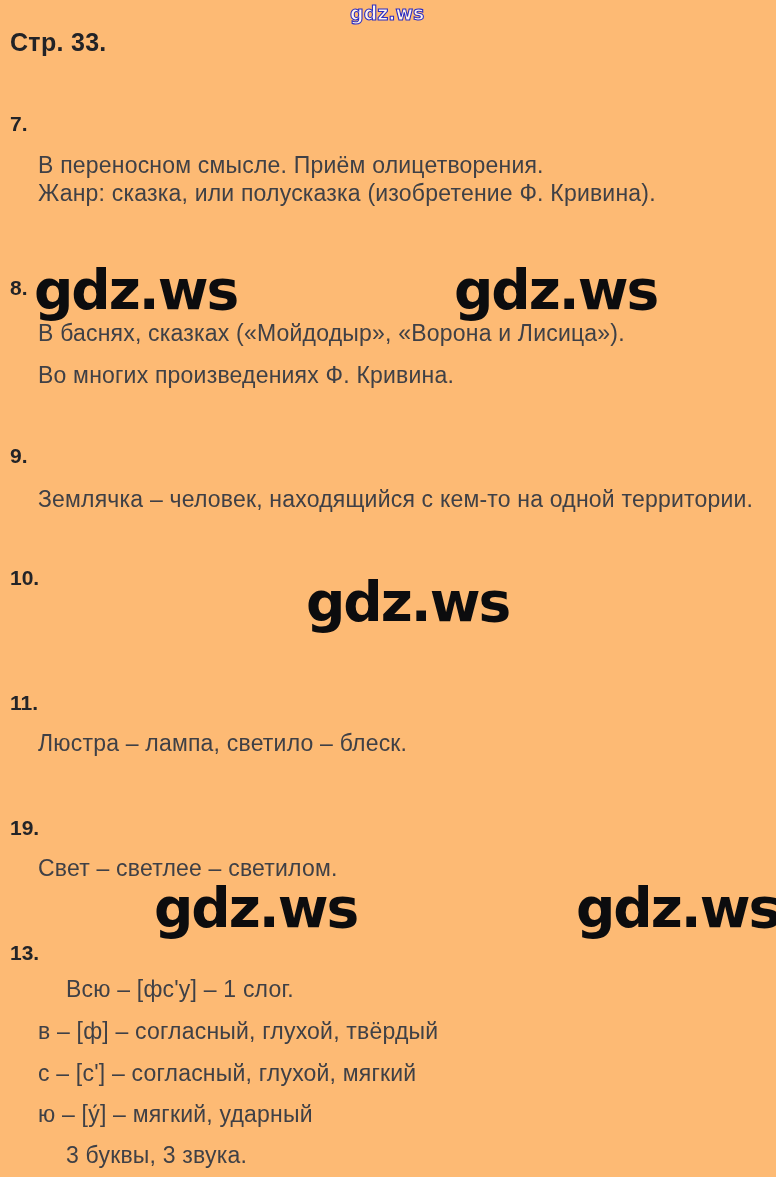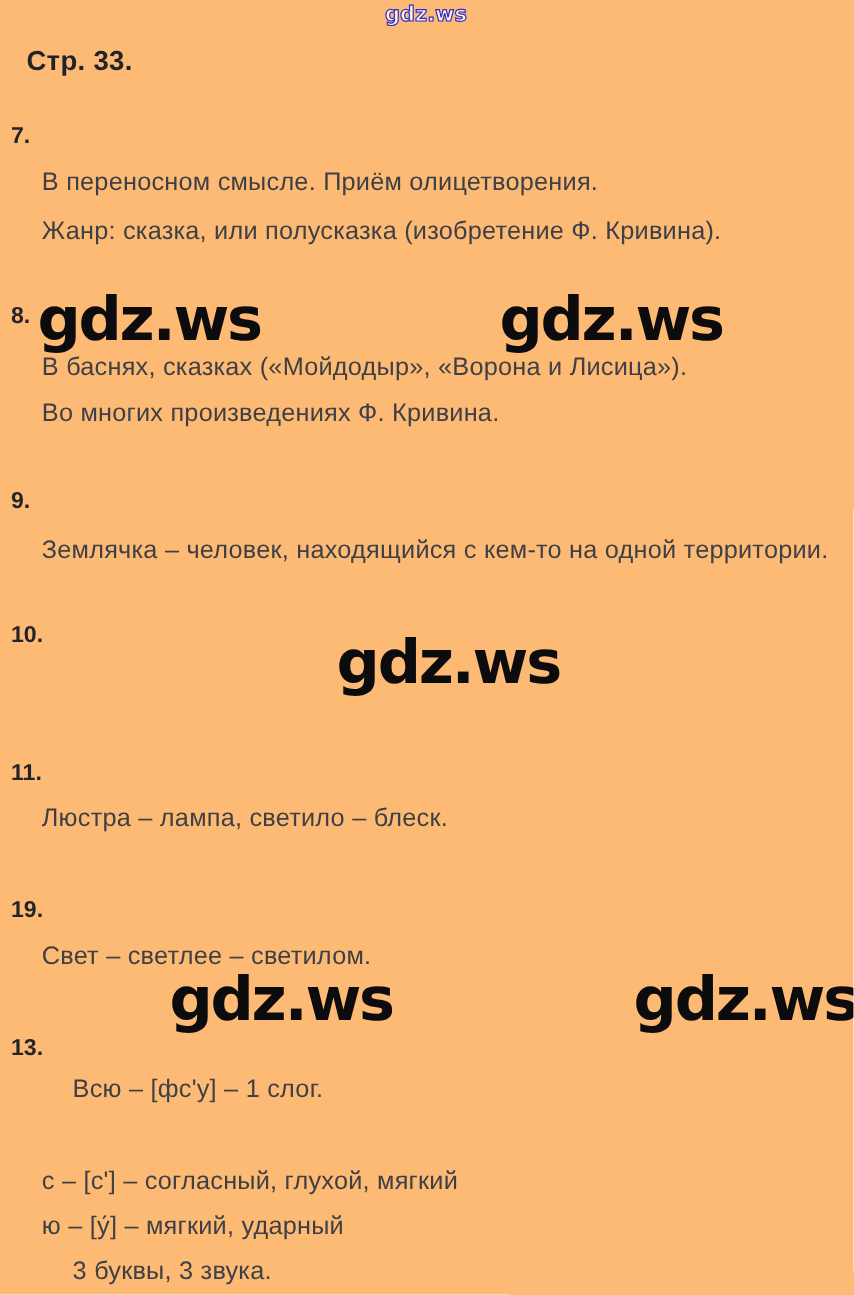--- a/index.html
+++ b/index.html
@@ -32,7 +32,7 @@
     position: absolute;
     left: 10px;
     top: 28px;
-    margin: 14px;
+    margin: 0;
     font-size: 25px;
     font-weight: 700;
     color: #222327;

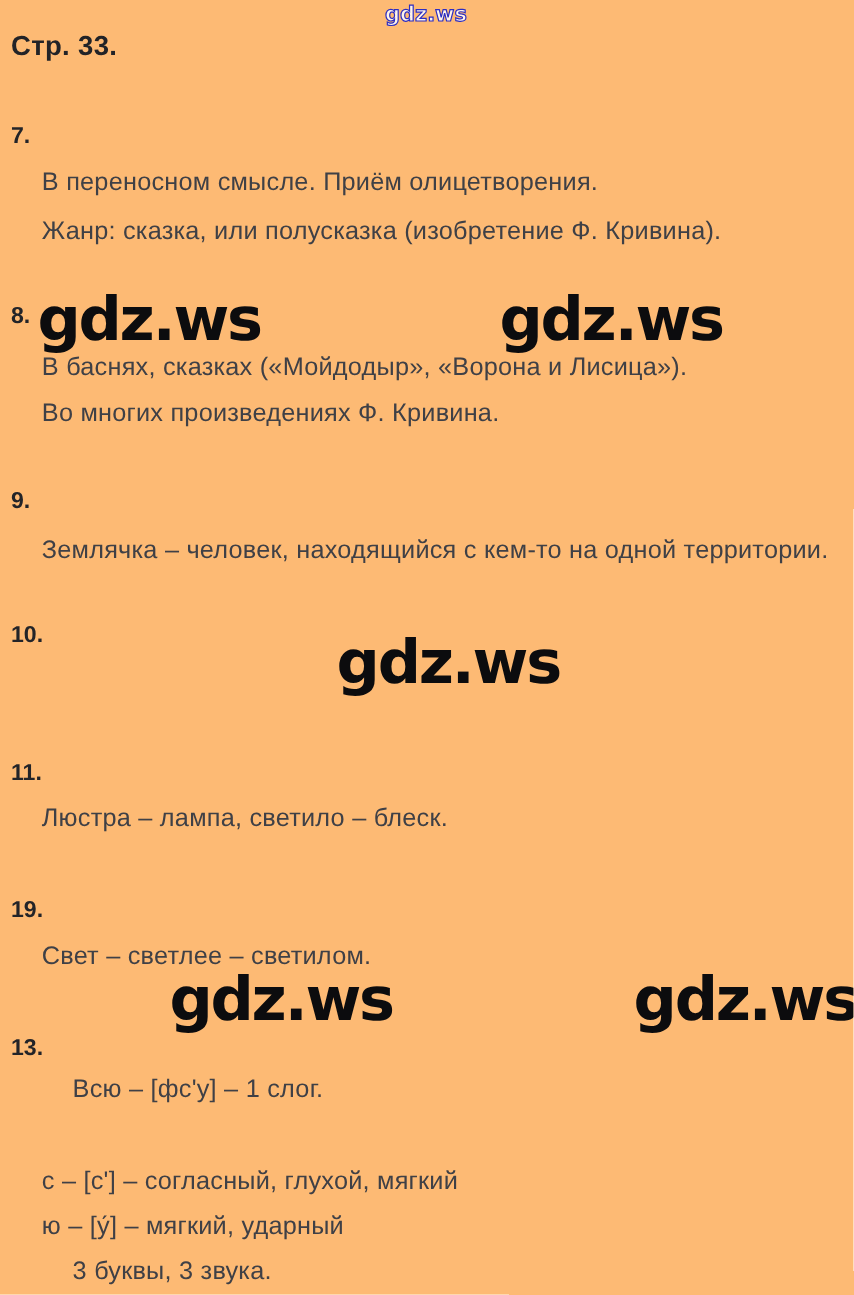--- a/index.html
+++ b/index.html
@@ -82,7 +82,7 @@
 
   <div class="item-number" style="top:112px">7.</div>
   <div class="answer-line" style="top:152px">В переносном смысле. Приём олицетворения.</div>
-  <div class="answer-line" style="top:196px">Жанр: сказка, или полусказка (изобретение Ф. Кривина).</div>
+  <div class="answer-line" style="top:180px">Жанр: сказка, или полусказка (изобретение Ф. Кривина).</div>
 
   <div class="item-number" style="top:276px">8.</div>
   <div class="watermark" style="left:34px;top:260px">gdz.ws</div>

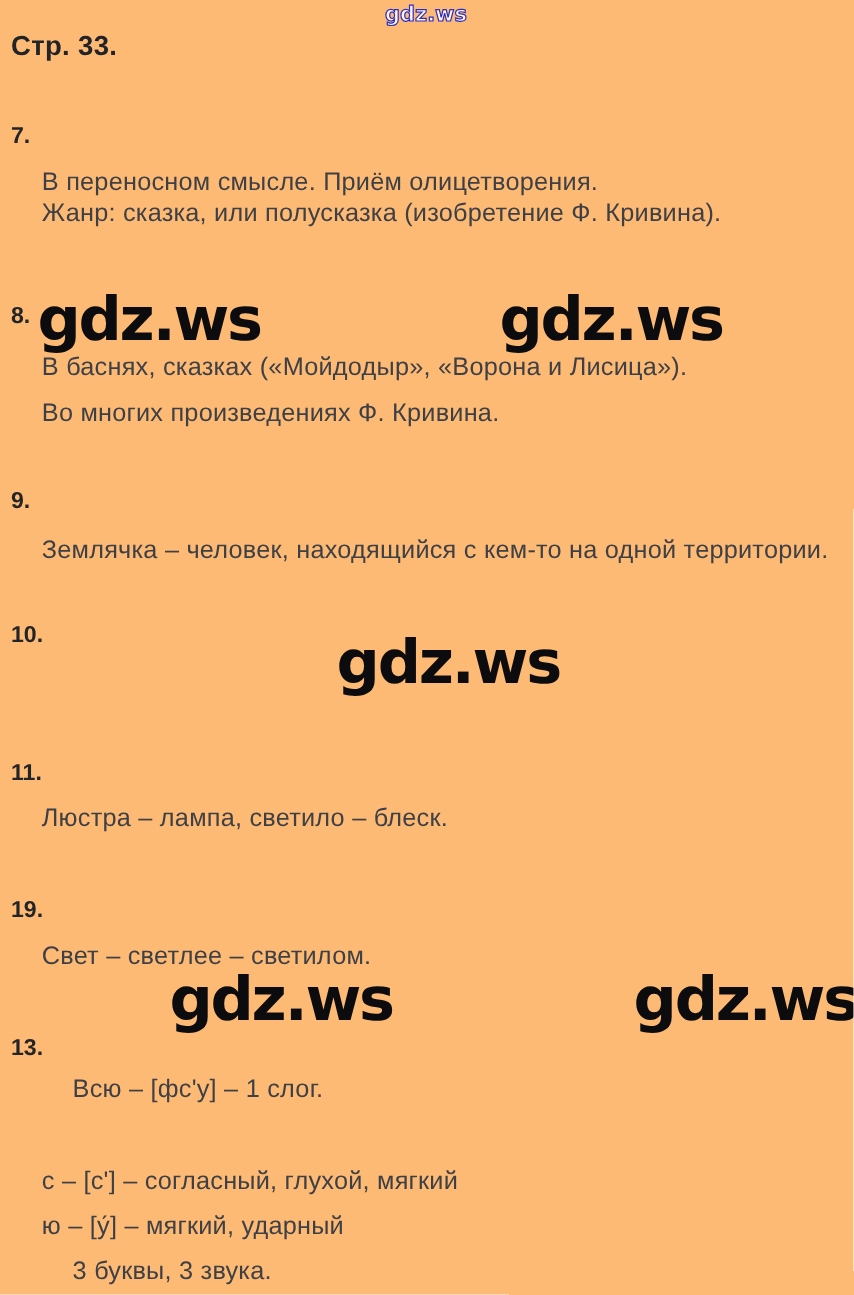--- a/index.html
+++ b/index.html
@@ -106,6 +106,7 @@
 
   <div class="item-number" style="top:941px">13.</div>
   <div class="answer-line indent" style="top:976px">Всю – [фс'у] – 1 слог.</div>
+  <div class="answer-line" style="top:1018px">в – [ф] – согласный, глухой, твёрдый</div>
   <div class="answer-line" style="top:1060px">с – [с'] – согласный, глухой, мягкий</div>
   <div class="answer-line" style="top:1101px">ю – [у́] – мягкий, ударный</div>
   <div class="answer-line indent" style="top:1142px">3 буквы, 3 звука.</div>

